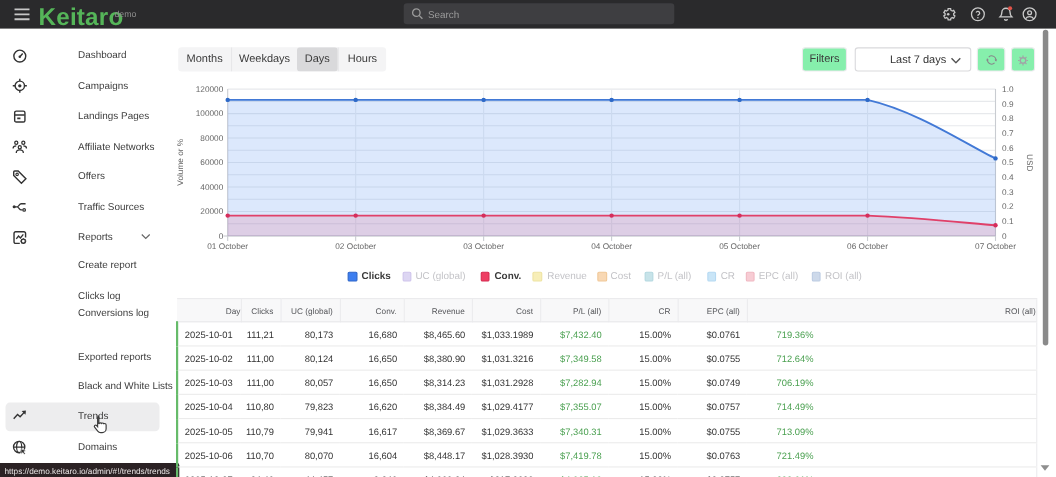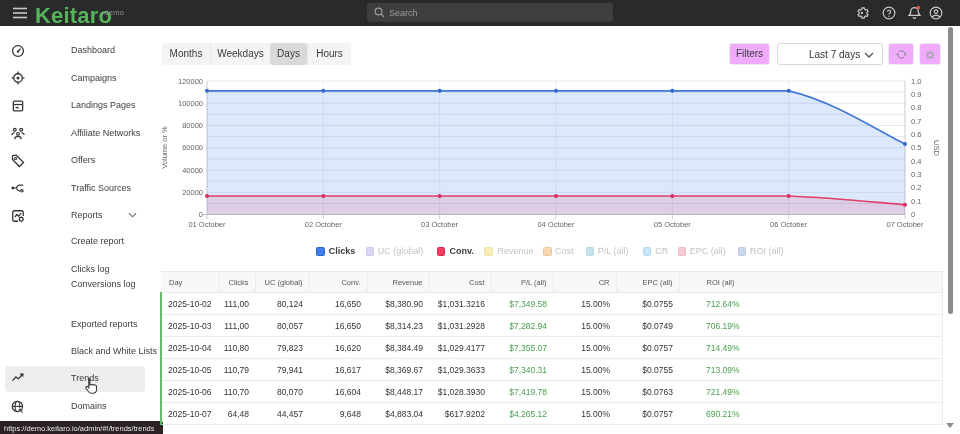--- a/index.html
+++ b/index.html
@@ -22,7 +22,7 @@
 
 .seg { position:absolute; top:43px; height:22px; background:#f4f4f5; }
 .seg span { display:inline-block; height:22px; line-height:22px; text-align:center; font-size:10px; color:#3a3a3a; vertical-align:top; }
-.btn { position:absolute; top:43px; height:22px; background:#f0abfc; border:1px solid #ebebed; border-radius:3px; font-size:10px; color:#3a3a3a; text-align:center; line-height:20px; }
+.btn { position:absolute; top:43px; height:22px; background:#86efac; border:1px solid #ebebed; border-radius:3px; font-size:10px; color:#3a3a3a; text-align:center; line-height:20px; }
 #select { position:absolute; left:777px; top:43px; width:106px; height:22px; background:#fff; border:1px solid #d9d9dc; border-radius:3px; }
 #select span { position:absolute; left:7px; top:4.5px; font-size:10px; color:#333;padding-left:24px; }
 

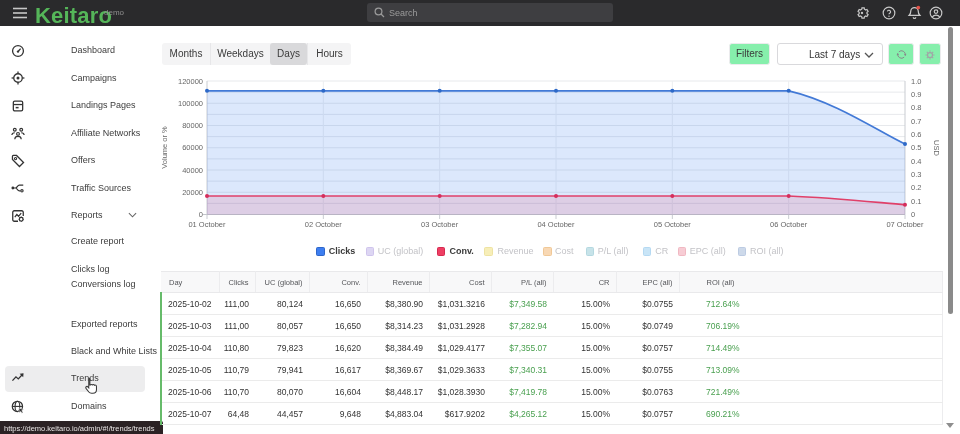--- a/index.html
+++ b/index.html
@@ -32,7 +32,7 @@
 
 #tbl { position:absolute; left:160px; top:271px; width:781px; border-collapse:collapse; table-layout:fixed; border-right:1px solid #ececee; }
 #tbl th { background:#f8f8f9; border-top:1px solid #e9e9eb; border-bottom:1px solid #e9e9eb; border-right:1px solid #ececee; font-weight:normal; font-size:7.5px; color:#55565a; height:21px; padding:0 6px 0 0; text-align:right; white-space:nowrap; }
-#tbl th.l { text-align:left; padding:0 0 0 8px; }
+#tbl th.l { text-align:right; padding:0 0 0 8px; }
 #tbl th:last-child { border-right:none; }
 #tbl td { border-bottom:1px solid #ebebeb; font-size:8.5px; color:#333; height:22px; padding:0 6px 0 0; text-align:right; white-space:nowrap; overflow:hidden; }
 #tbl td.l { text-align:left; padding:0 0 0 6px; border-left:2px solid #66bb6a; }

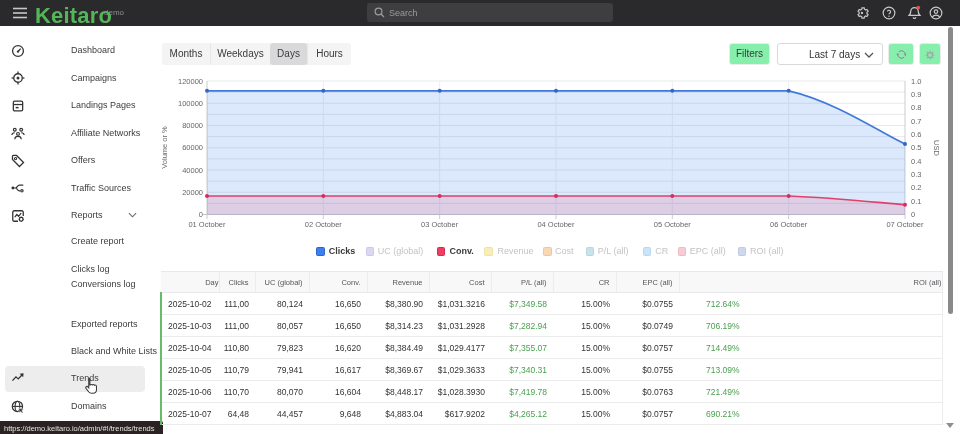--- a/index.html
+++ b/index.html
@@ -374,6 +374,18 @@
         <th class="l" style="padding-left:27px">ROI (all)</th>
       </tr>
 <tr>
+        <td class="l">2025-10-01</td>
+        <td>111,21</td>
+        <td>80,173</td>
+        <td>16,680</td>
+        <td>$8,465.60</td>
+        <td>$1,033.1989</td>
+        <td class="grn">$7,432.40</td>
+        <td>15.00%</td>
+        <td>$0.0761</td>
+        <td class="roi grn">719.36%</td>
+      </tr>
+<tr>
         <td class="l">2025-10-02</td>
         <td>111,00</td>
         <td>80,124</td>

